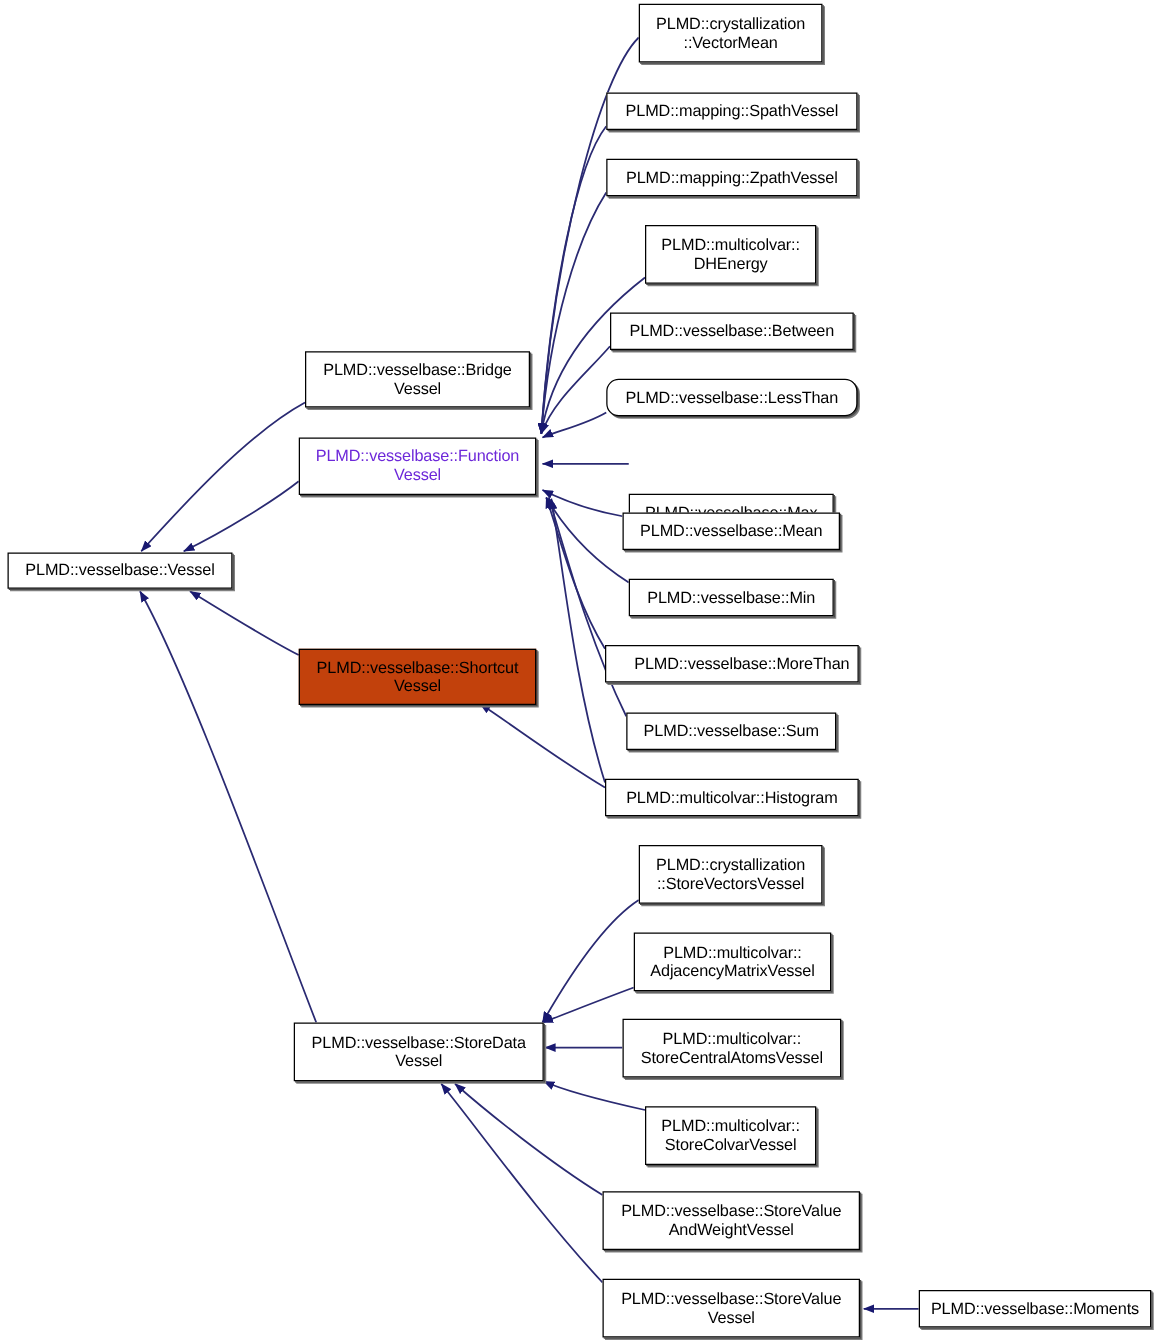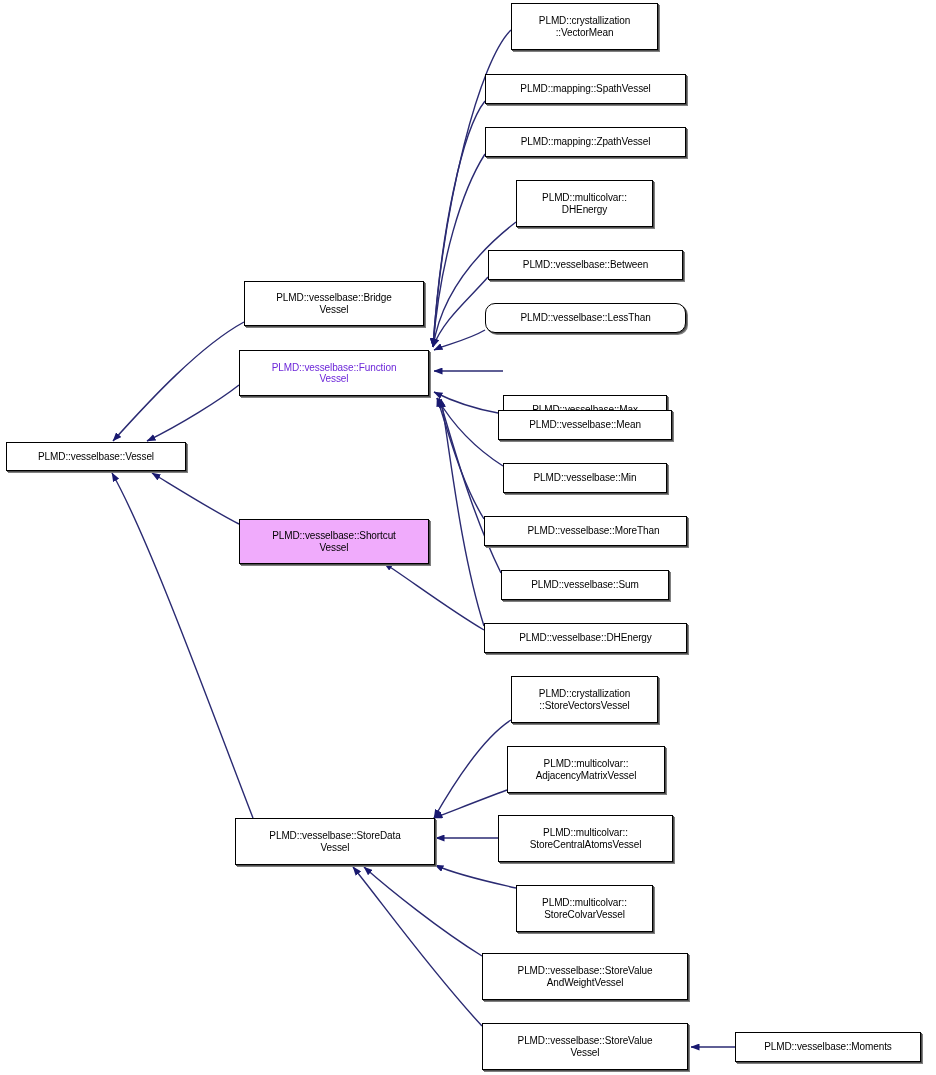--- a/index.html
+++ b/index.html
@@ -35,7 +35,7 @@
     text-align: center;
     line-height: 1.12;
     color: #000000;
-    font-size: 10px;
+    font-size: 13px;
     letter-spacing: -0.1px;
     white-space: pre-line;
     cursor: pointer;

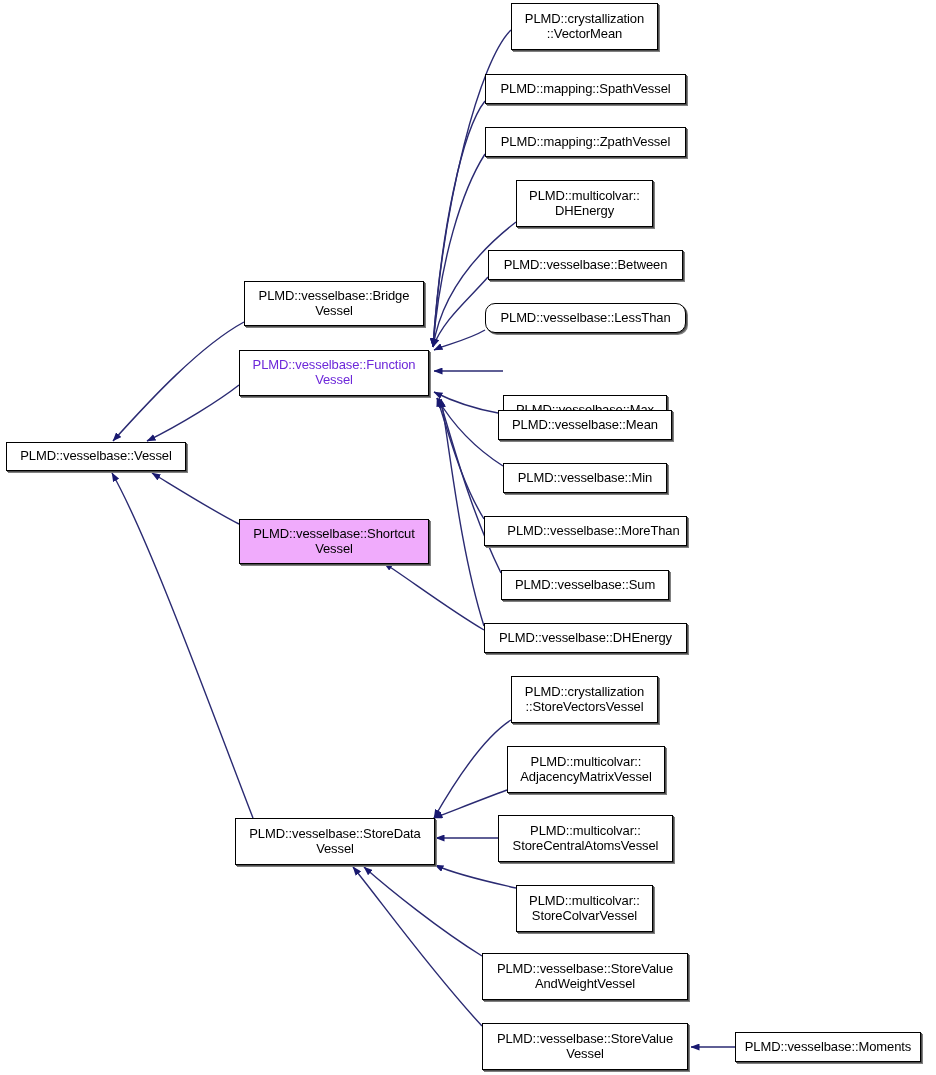--- a/index.html
+++ b/index.html
@@ -88,7 +88,7 @@
 Vessel</span></div>
       <div class="node" style="left: 239px; top: 350px; width: 190px; height: 46px; background: rgb(255, 255, 255); border-color: rgb(0, 0, 0); color: #6d28d9;"><span>PLMD::vesselbase::Function
 Vessel</span></div>
-      <div class="node" style="left: 239px; top: 519px; width: 190px; height: 45px; background: #f0abfc; border-color: rgb(0, 0, 0); color: rgb(0, 0, 0);"><span>PLMD::vesselbase::Shortcut
+      <div class="node" style="left: 239px; top: 519px; width: 190px; height: 45px; background: #c2410c; border-color: rgb(0, 0, 0); color: rgb(0, 0, 0);"><span>PLMD::vesselbase::Shortcut
 Vessel</span></div>
       <div class="node" style="left: 235px; top: 818px; width: 200px; height: 47px; background: rgb(255, 255, 255); border-color: rgb(0, 0, 0); color: rgb(0, 0, 0);"><span>PLMD::vesselbase::StoreData
 Vessel</span></div>

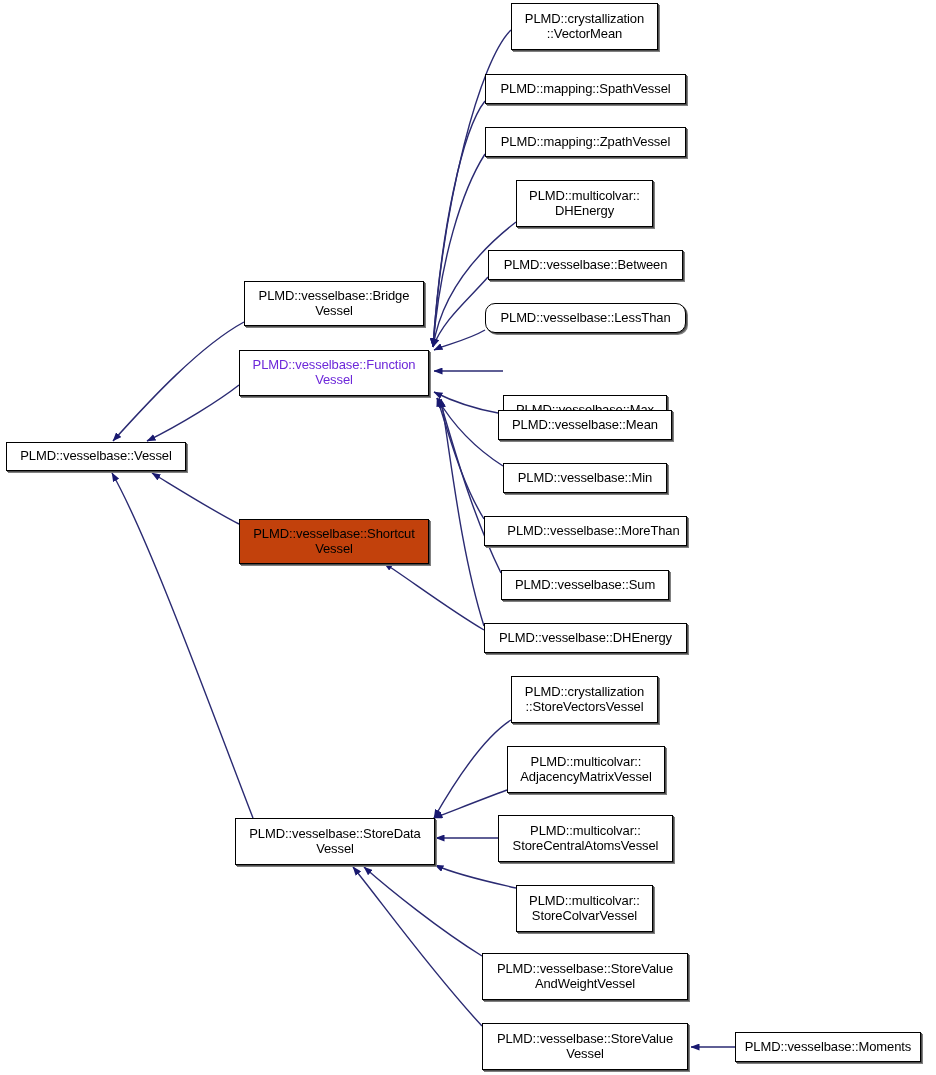--- a/index.html
+++ b/index.html
@@ -105,7 +105,7 @@
       <div class="node" style="left: 503px; top: 463px; width: 164px; height: 30px; background: rgb(255, 255, 255); border-color: rgb(0, 0, 0); color: rgb(0, 0, 0);"><span>PLMD::vesselbase::Min</span></div>
       <div class="node" style="left: 484px; top: 516px; width: 203px; height: 30px; background: rgb(255, 255, 255); border-color: rgb(0, 0, 0); color: rgb(0, 0, 0); padding-left: 16px;"><span>PLMD::vesselbase::MoreThan</span></div>
       <div class="node" style="left: 501px; top: 570px; width: 168px; height: 30px; background: rgb(255, 255, 255); border-color: rgb(0, 0, 0); color: rgb(0, 0, 0);"><span>PLMD::vesselbase::Sum</span></div>
-      <div class="node" style="left: 484px; top: 623px; width: 203px; height: 30px; background: rgb(255, 255, 255); border-color: rgb(0, 0, 0); color: rgb(0, 0, 0);"><span>PLMD::vesselbase::DHEnergy</span></div>
+      <div class="node" style="left: 484px; top: 623px; width: 203px; height: 30px; background: rgb(255, 255, 255); border-color: rgb(0, 0, 0); color: rgb(0, 0, 0);"><span>PLMD::multicolvar::Histogram</span></div>
       <div class="node" style="left: 511px; top: 676px; width: 147px; height: 47px; background: rgb(255, 255, 255); border-color: rgb(0, 0, 0); color: rgb(0, 0, 0);"><span>PLMD::crystallization
 ::StoreVectorsVessel</span></div>
       <div class="node" style="left: 507px; top: 746px; width: 158px; height: 47px; background: rgb(255, 255, 255); border-color: rgb(0, 0, 0); color: rgb(0, 0, 0);"><span>PLMD::multicolvar::

